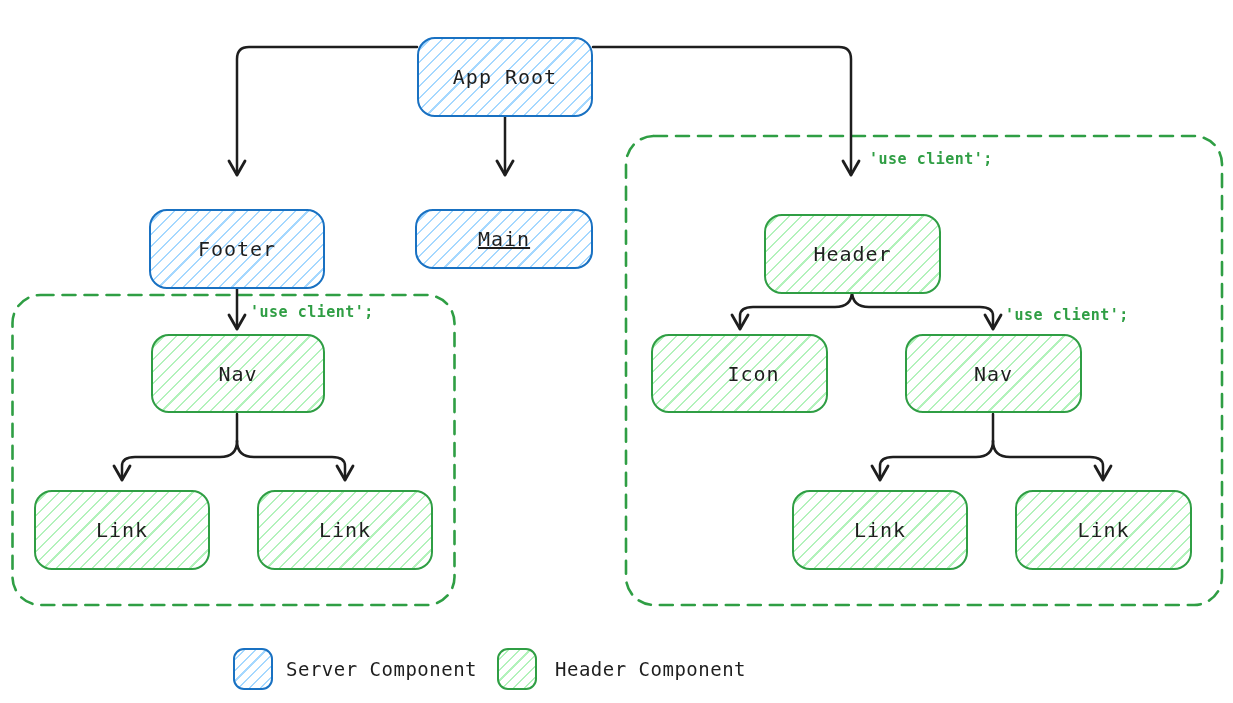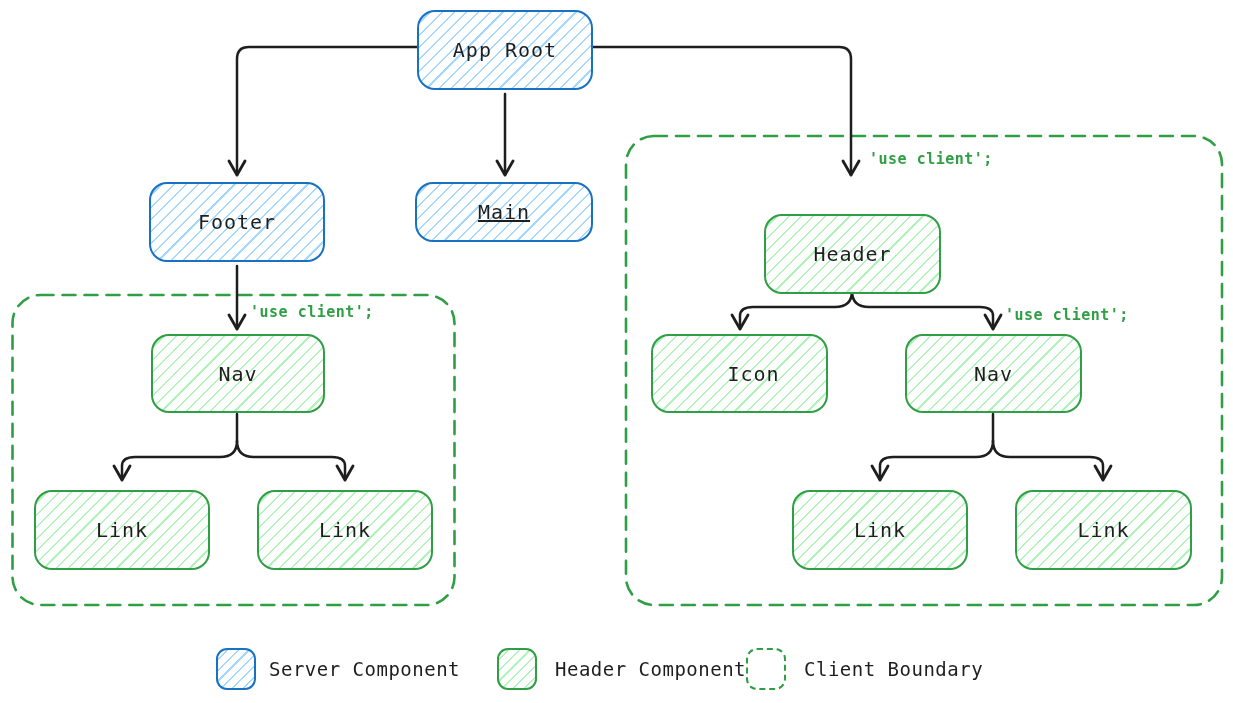--- a/index.html
+++ b/index.html
@@ -34,6 +34,7 @@
   .node.server {
     border-color: #1971c2;
     background-image: repeating-linear-gradient(135deg, transparent 0 7px, #a5d8ff 7px 8.6px);
+    margin-top: 27px;
   }
   .node.client {
     border-color: #2f9e44;

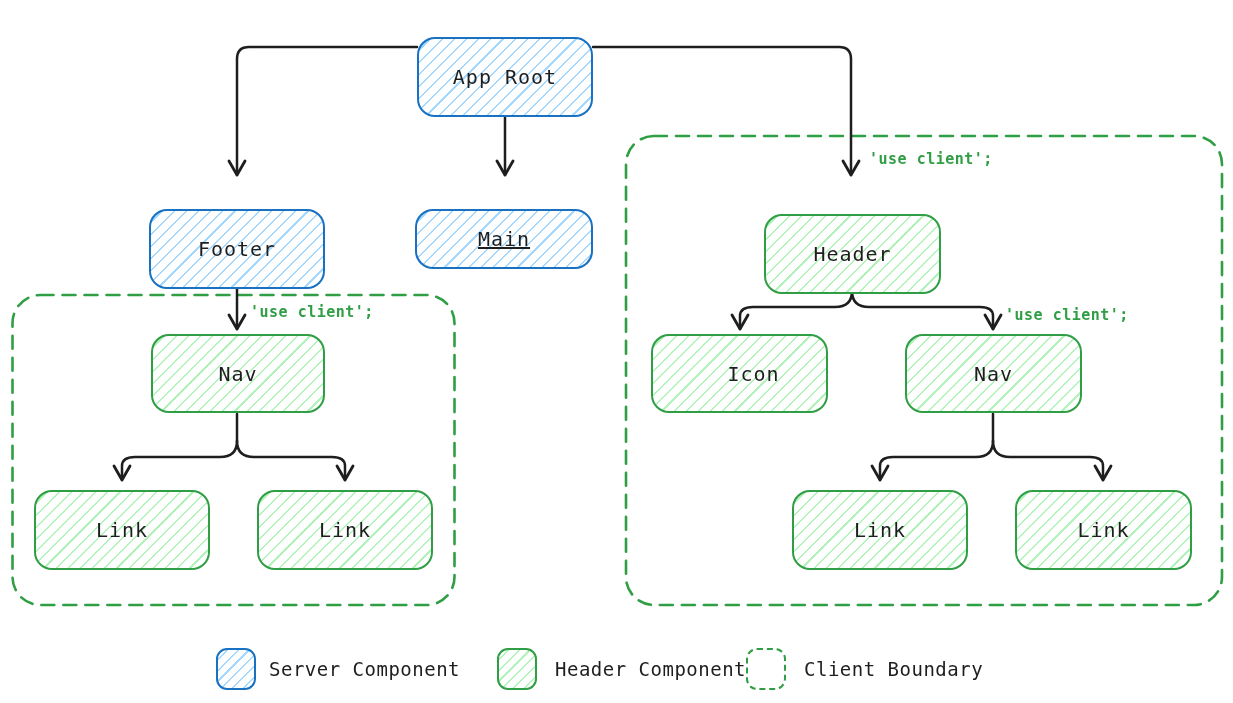--- a/index.html
+++ b/index.html
@@ -147,7 +147,7 @@
 
   <div class="directive" style="left:1005px; top:306px;">'use client';</div>
 
-  <div class="legend-item" style="left:216px;gap:13px;">
+  <div class="legend-item" style="left:233px;gap:13px;">
     <div class="swatch server"></div>
     <div class="legend-label">Server Component</div>
   </div>

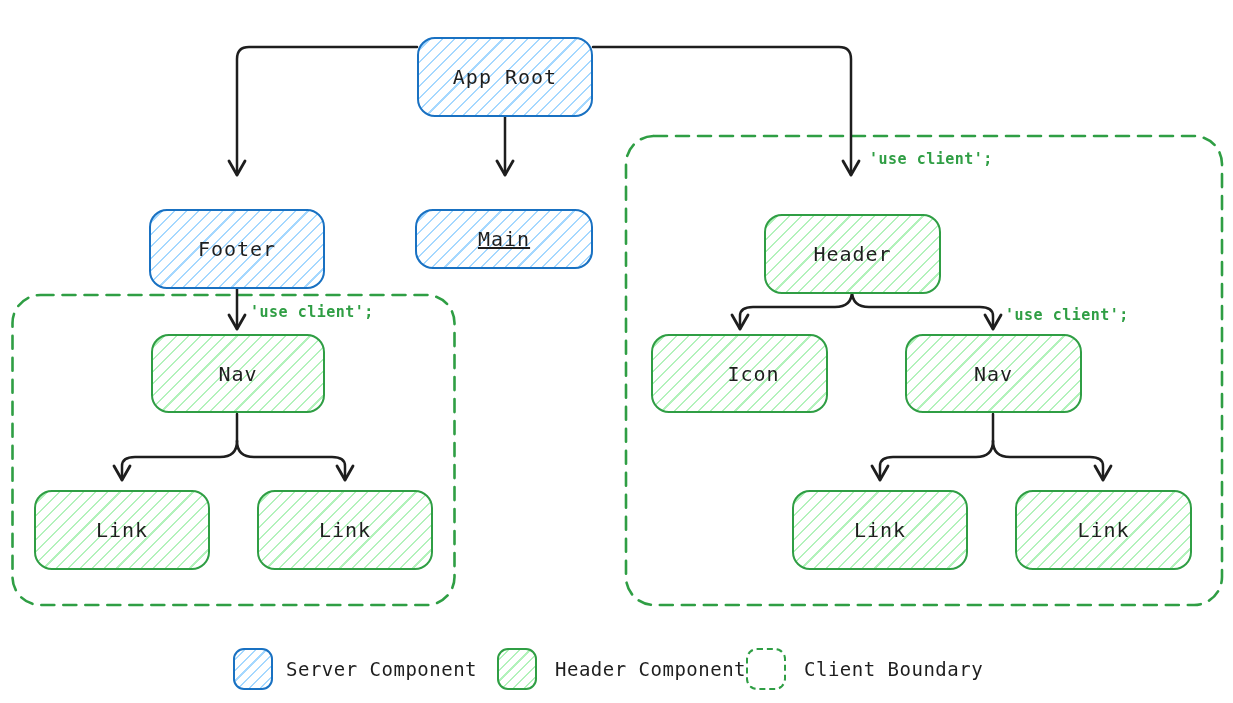--- a/index.html
+++ b/index.html
@@ -157,10 +157,6 @@
     <div class="legend-label">Header Component</div>
   </div>
 
-  <div class="legend-item" style="left:746px;">
-    <div class="swatch boundary"></div>
-    <div class="legend-label">Client Boundary</div>
-  </div>
 
 </div>
 

